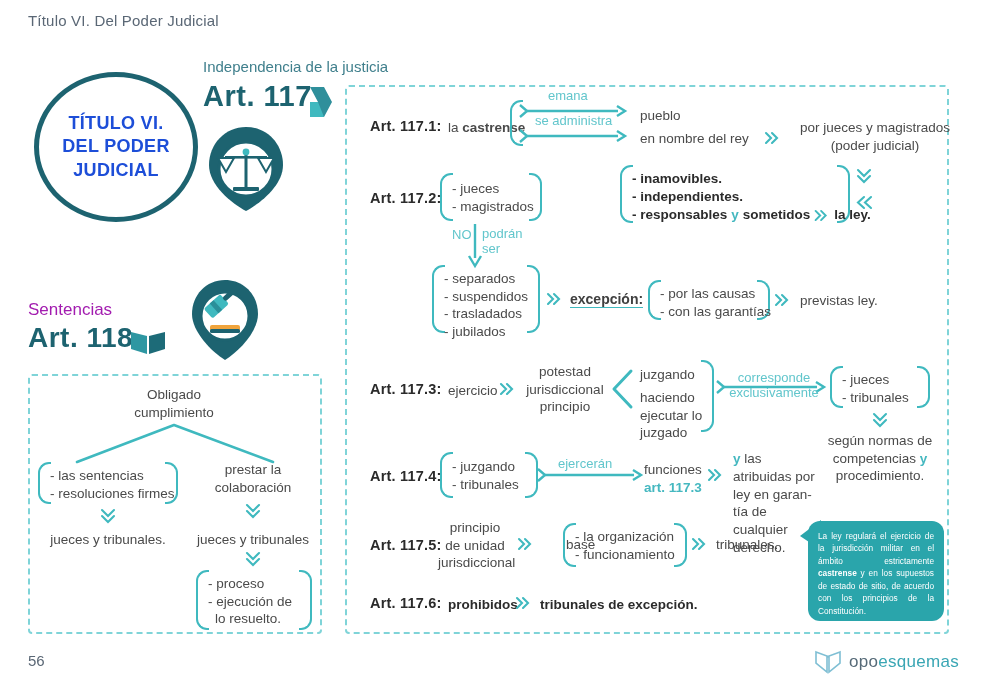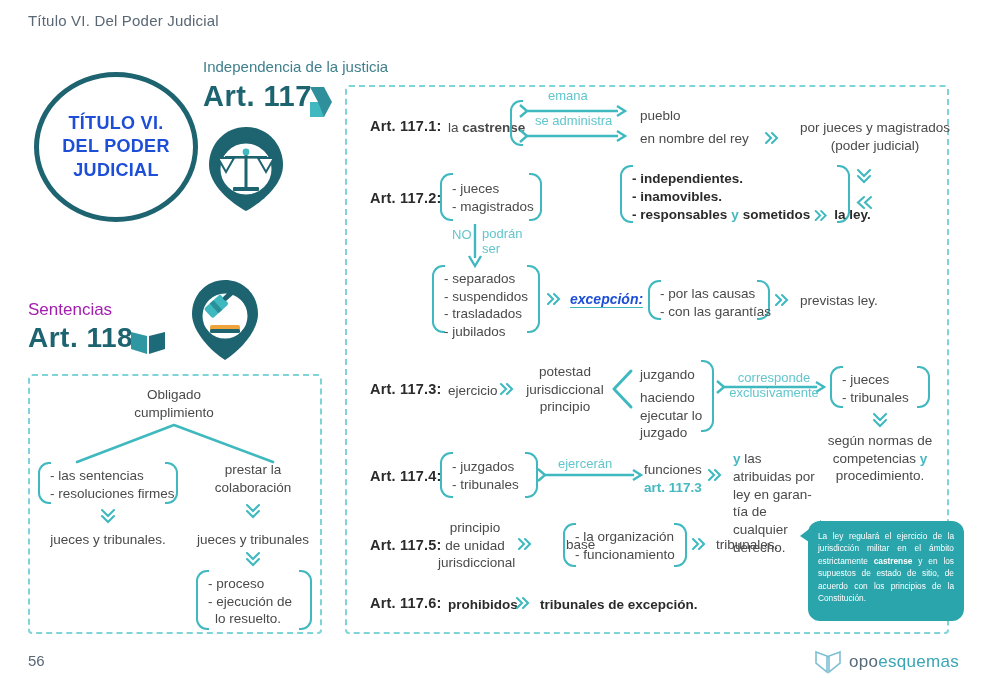--- a/index.html
+++ b/index.html
@@ -187,8 +187,8 @@
     <i class="r"></i>
   </div>
 <div class="abs tb" style="left:632px;top:170px;">
+  <div>- inamovibles.</div>
   <div>- independientes.</div>
-  <div>- inamovibles.</div>
   <div style="display:flex;align-items:center;gap:4px;">
     <span>- responsables </span>
       <span class="tealb">y</span>

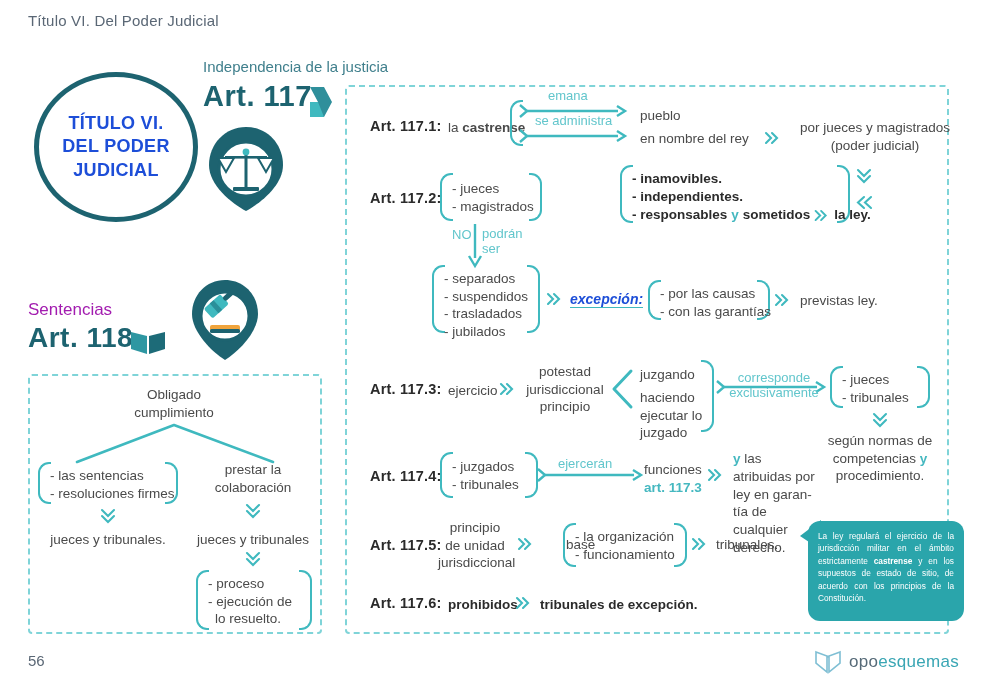--- a/index.html
+++ b/index.html
@@ -239,7 +239,7 @@
       <path d="M1,1 L6,6 L1,11 M7,1 L12,6 L7,11" fill="none" stroke="#3fb9bf" stroke-width="2.1" stroke-linecap="round"></path>
     </svg>
 </div>
-<div class="abs" style="left:570px;top:291px;font-size:14px;color:#1d4ed8;font-weight:bold;border-bottom:1.5px solid #3fb9bf;font-style:italic;">excepción:</div>
+<div class="abs" style="left:570px;top:291px;font-size:14px;color:#404040;font-weight:bold;border-bottom:1.5px solid #3fb9bf;">excepción:</div>
 <div class="brace" style="left:648px;top:280px;width:122px;height:40px;">
     <i class="l"></i>
     <i class="r"></i>

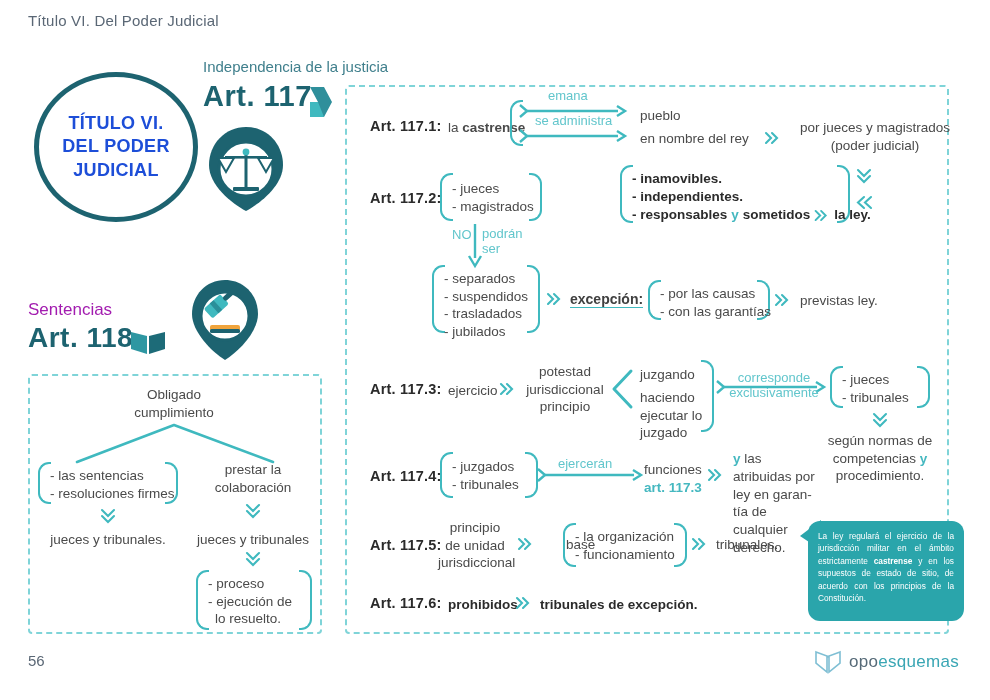--- a/index.html
+++ b/index.html
@@ -317,7 +317,7 @@
     <i class="r"></i>
   </div>
 <div class="abs t" style="left:452px;top:458px;">
-  <div>- juzgados</div>
+  <div>- juzgando</div>
   <div>- tribunales</div>
 </div>
 <div class="abs" style="left:538px;top:468px;">

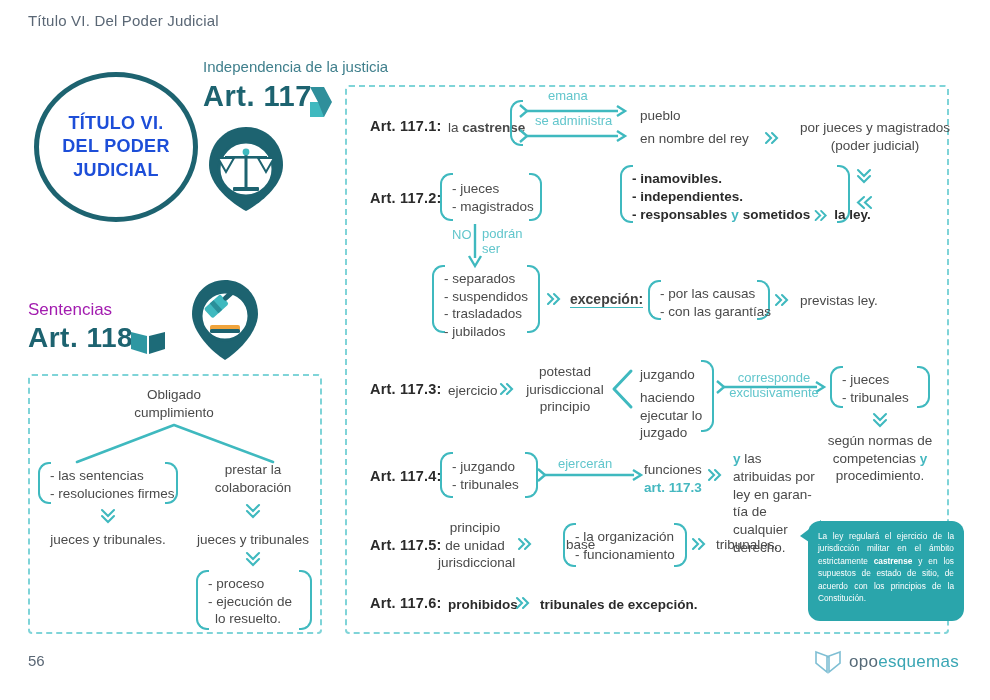--- a/index.html
+++ b/index.html
@@ -60,7 +60,7 @@
 
   
   #callout{
-    left:808px;top:521px;width:156px;height:100px;background:#2aa5ab;
+    left:808px;top:521px;width:136px;height:100px;background:#2aa5ab;
     border-radius:12px;color:#ffffff;font-size:8.3px;line-height:1.5;
     padding:9px 10px;box-sizing:border-box;text-align:justify;
   }

